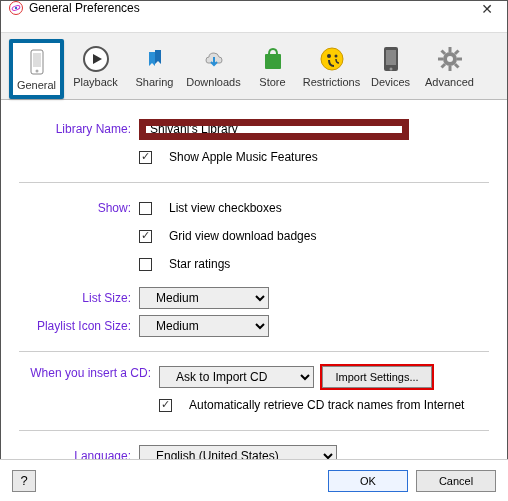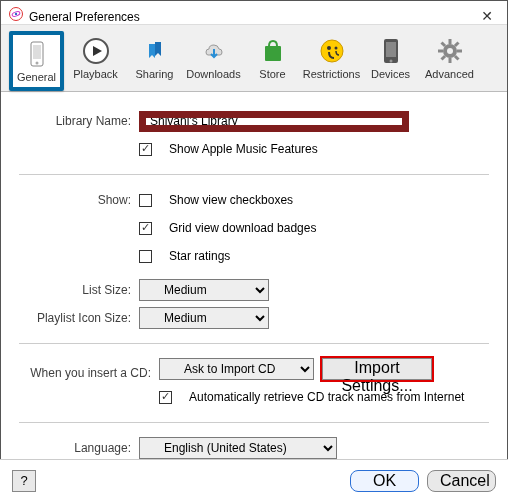--- a/index.html
+++ b/index.html
@@ -15,9 +15,9 @@
     border: 1px solid #555;
   }
   .titlebar {
-    height: 24px;
-    display: flex;
-    align-items: flex-end;
+    height: 32px;
+    display: flex;
+    align-items: flex-start;
     padding: 0 8px;
     border-bottom: 1px solid #ddd;
   }

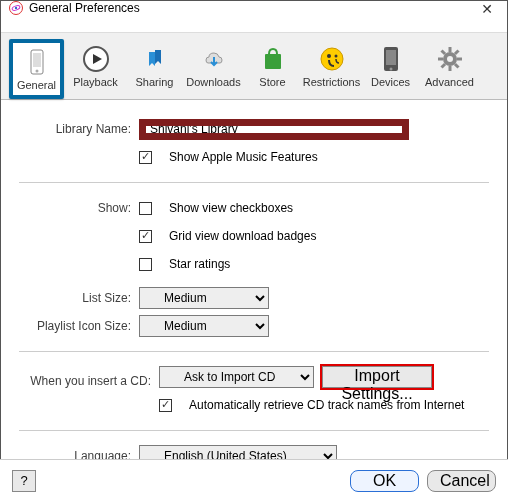--- a/index.html
+++ b/index.html
@@ -66,7 +66,7 @@
     width: 120px;
     text-align: right;
     padding-right: 8px;
-    color: #404040;
+    color: #6d28d9;
   }
   input[type=text] {
     height: 21px;

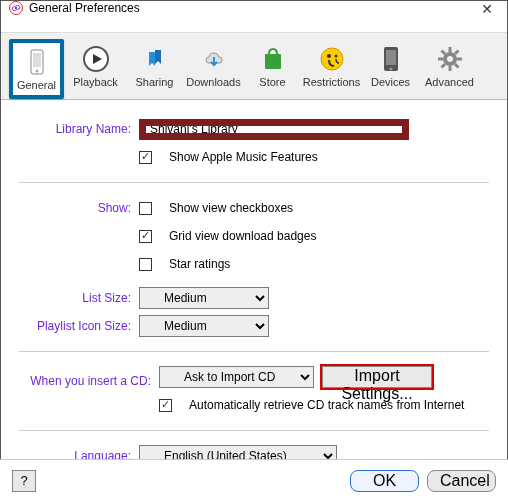--- a/index.html
+++ b/index.html
@@ -257,7 +257,7 @@
     <div class="lbl">Show:</div>
     <div class="chk">
       <span class="chkbox"></span>
-      <span>Show view checkboxes</span>
+      <span>List view checkboxes</span>
     </div>
   </div>
   <div class="row">

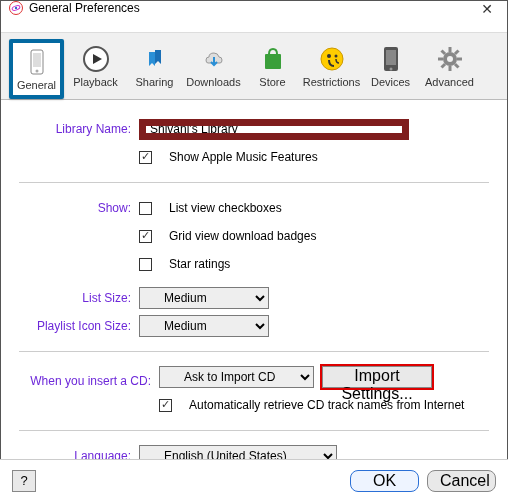--- a/index.html
+++ b/index.html
@@ -93,7 +93,7 @@
     font-family: inherit;
     font-size: 12px;
     background: #eee;
-    padding: 1px 20px;
+    padding: 1px 12px;
   }
   hr.sep {
     border: none;

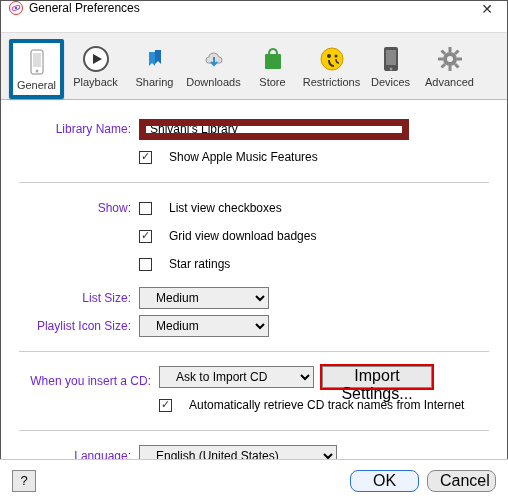--- a/index.html
+++ b/index.html
@@ -290,7 +290,7 @@
 
   <hr class="sep">
 
-  <div class="row" style="align-items:flex-end">
+  <div class="row" style="align-items:flex-start">
     <div class="lbl" style="width:140px">When you insert a CD:</div>
     <select style="width:155px">
       <option>Ask to Import CD</option>

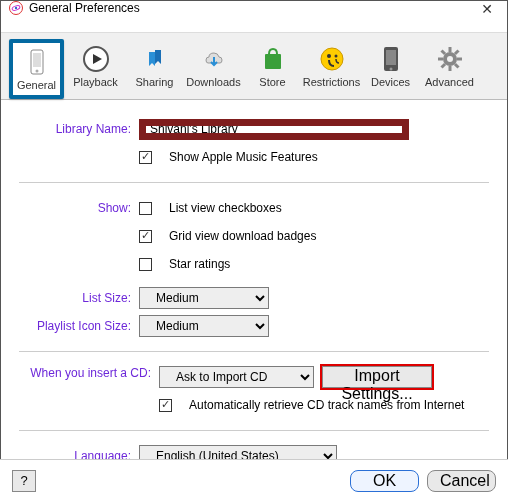--- a/index.html
+++ b/index.html
@@ -105,7 +105,7 @@
     border: 1px solid #888;
     background: #e9e9e9;
     font-family: inherit;
-    font-size: 16px;
+    font-size: 11px;
     padding: 0 12px;
     cursor: default;
   }

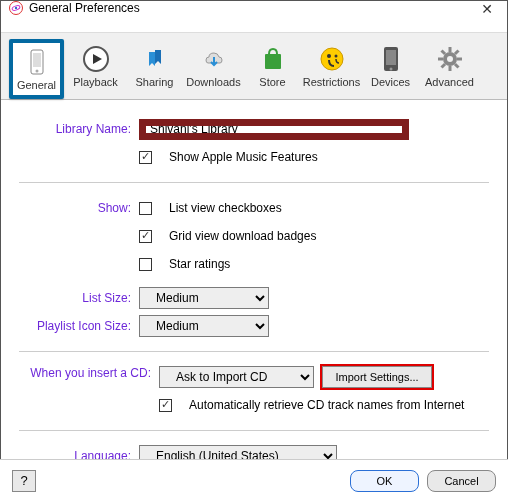--- a/index.html
+++ b/index.html
@@ -130,7 +130,7 @@
     font-size: 13px;
   }
   .footer .spacer { flex: 1; }
-  .footer .btn { width: 69px; text-align: center; margin-left: 8px; border-radius: 8px; }
+  .footer .btn { width: 80px; text-align: center; margin-left: 8px; }
 </style>
 </head>
 <body>

